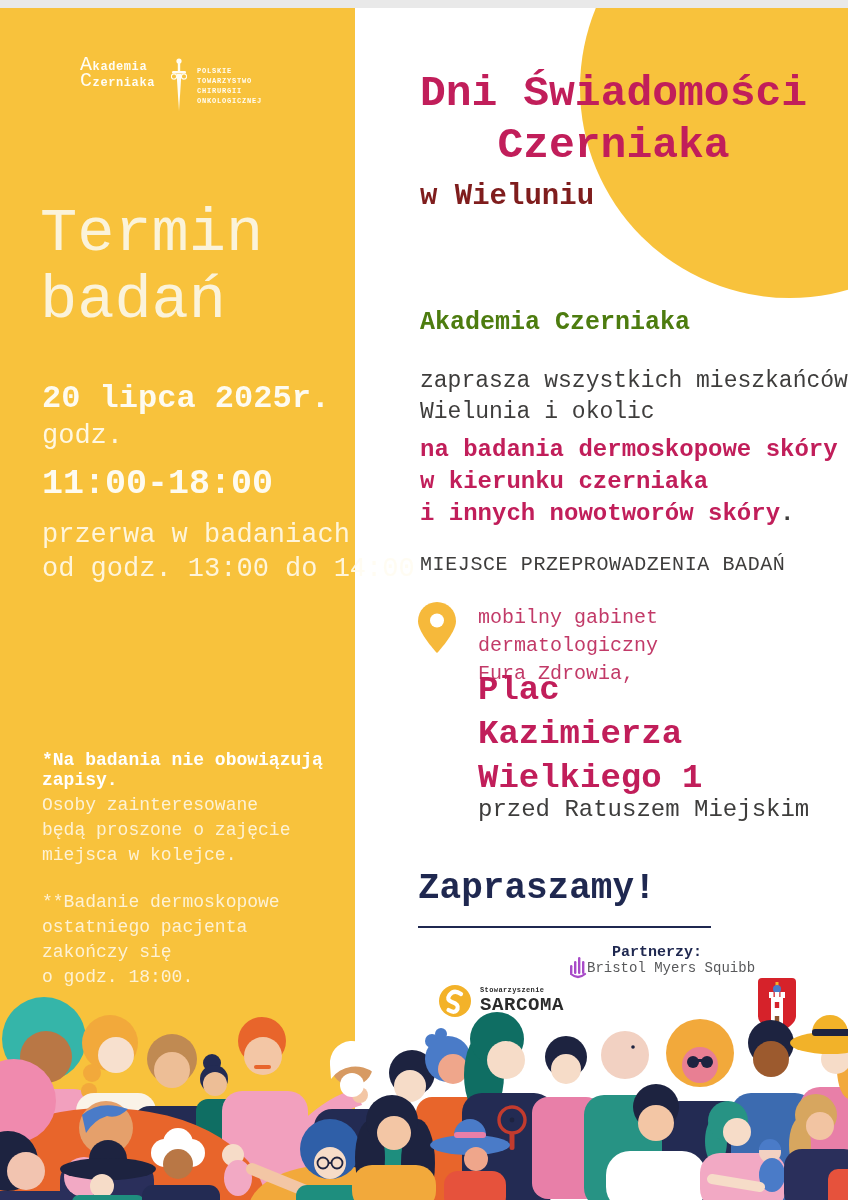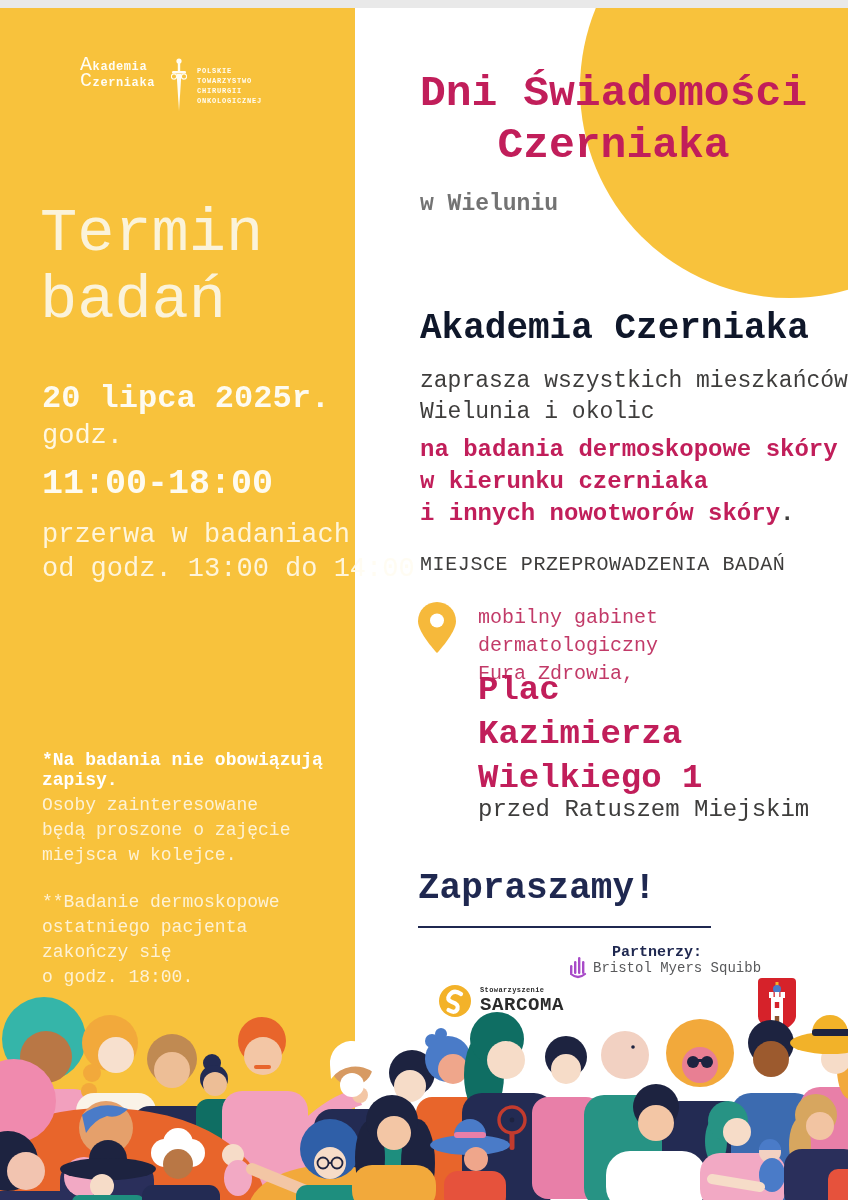--- a/index.html
+++ b/index.html
@@ -25,7 +25,7 @@
   .note-gap{height:22px;}
   
   .title{position:absolute;left:420px;top:60px;font-size:43px;font-weight:800;line-height:52px;color:#C11E5A;text-align:center;}
-  .subtitle{position:absolute;left:420px;top:183px;font-size:23px;font-weight:700;color:#737373;}
+  .subtitle{position:absolute;left:420px;top:172px;font-size:29px;font-weight:700;color:#7f1d1d;}
   .org-heading{position:absolute;left:420px;top:300px;font-size:36px;font-weight:800;color:#0f172a;}
   .invite{position:absolute;left:420px;top:358px;font-size:23px;color:#3E3D3C;line-height:31px;}
   .exam{position:absolute;left:420px;top:426px;font-size:24px;font-weight:700;color:#C11E5A;line-height:32px;}

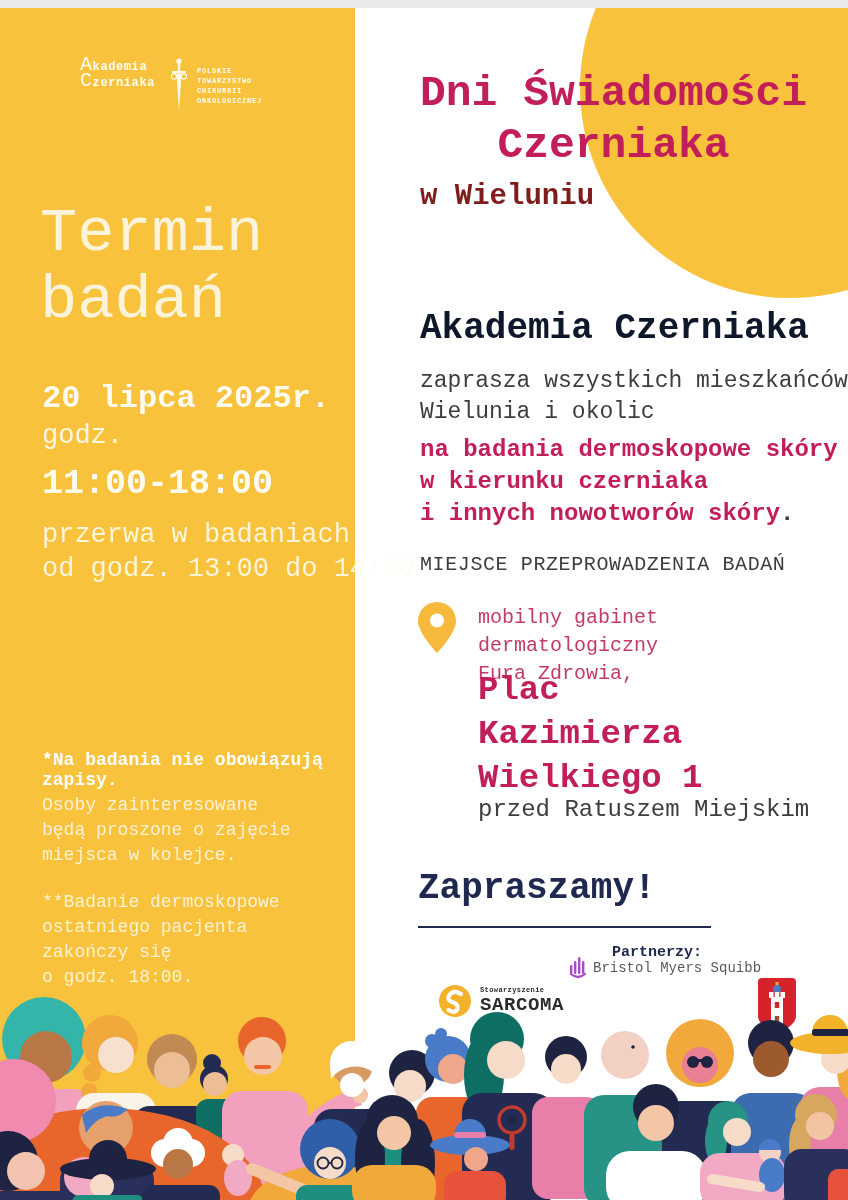--- a/index.html
+++ b/index.html
@@ -26,7 +26,7 @@
   
   .title{position:absolute;left:420px;top:60px;font-size:43px;font-weight:800;line-height:52px;color:#C11E5A;text-align:center;}
   .subtitle{position:absolute;left:420px;top:172px;font-size:29px;font-weight:700;color:#7f1d1d;}
-  .org-heading{position:absolute;left:420px;top:300px;font-size:36px;font-weight:800;color:#0f172a;}
+  .org-heading{position:absolute;left:420px;top:300px;font-size:25px;font-weight:800;color:#4d7c0f;}
   .invite{position:absolute;left:420px;top:358px;font-size:23px;color:#3E3D3C;line-height:31px;}
   .exam{position:absolute;left:420px;top:426px;font-size:24px;font-weight:700;color:#C11E5A;line-height:32px;}
   .exam .period{color:#3E3D3C;}

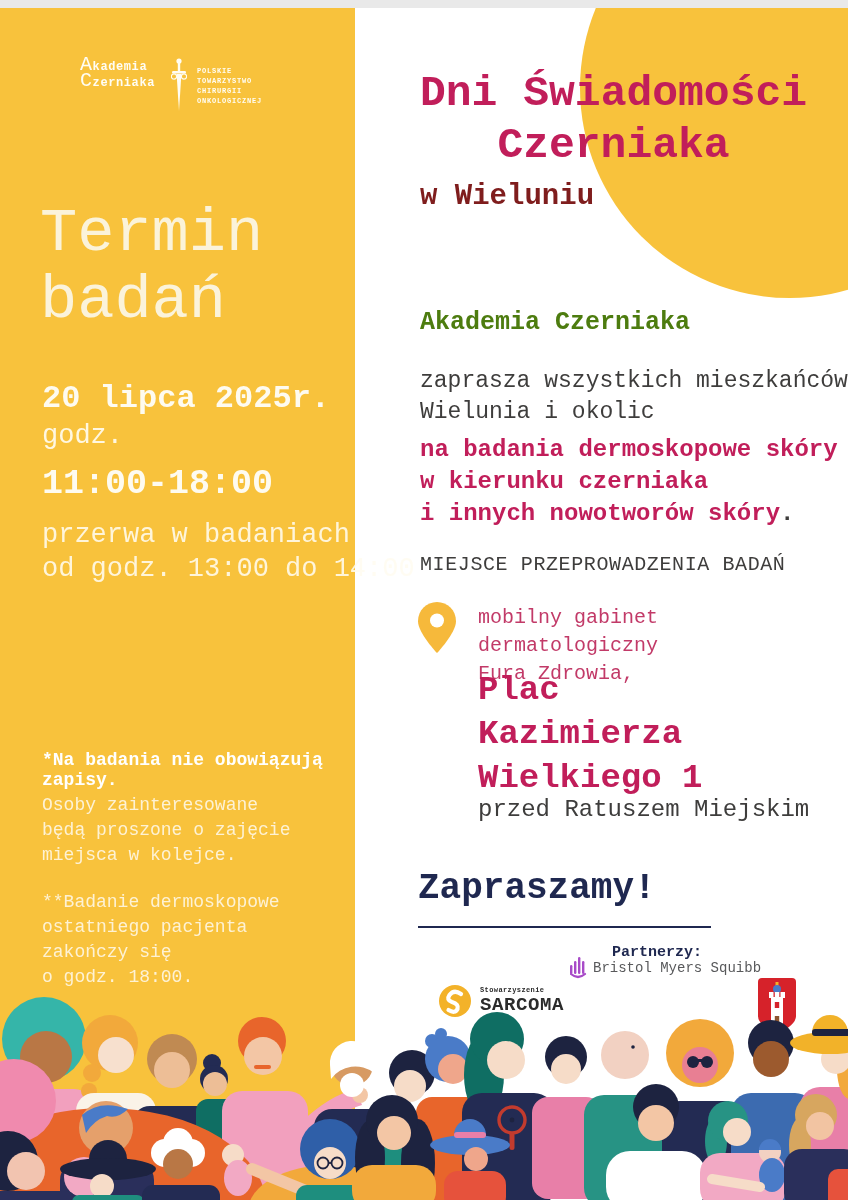--- a/index.html
+++ b/index.html
@@ -42,7 +42,7 @@
   .sarcoma-texts{display:flex;flex-direction:column;}
   .sarcoma-small{font-size:7px;font-weight:700;color:#2b2b2b;letter-spacing:.4px;}
   .sarcoma-name{font-size:19px;font-weight:800;color:#2b2b2b;letter-spacing:.6px;}
-  .partner-bms{position:absolute;left:570px;top:948px;display:flex;align-items:center;gap:6px;}
+  .partner-bms{position:absolute;left:570px;top:948px;display:flex;align-items:center;}
   .bms-name{font-size:14px;color:#58595B;}
   .partner-shield{position:absolute;left:756px;top:968px;}
   

